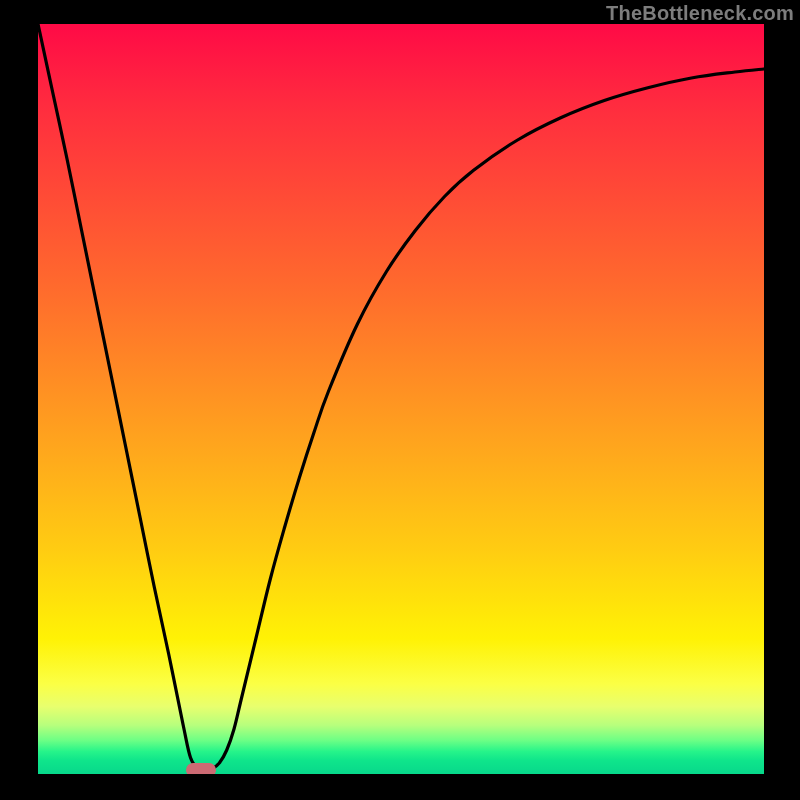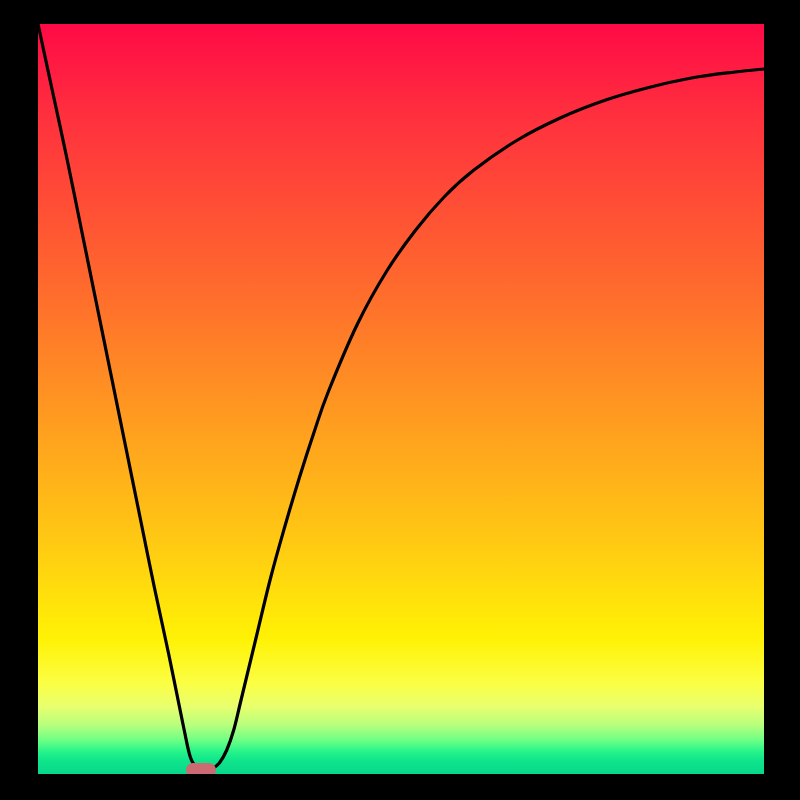--- a/index.html
+++ b/index.html
@@ -81,6 +81,7 @@
 <body>
 
 <div class="frame">
+  <div class="watermark">TheBottleneck.com</div>
 
   <div class="plot-area">
     <div class="gradient"></div>

